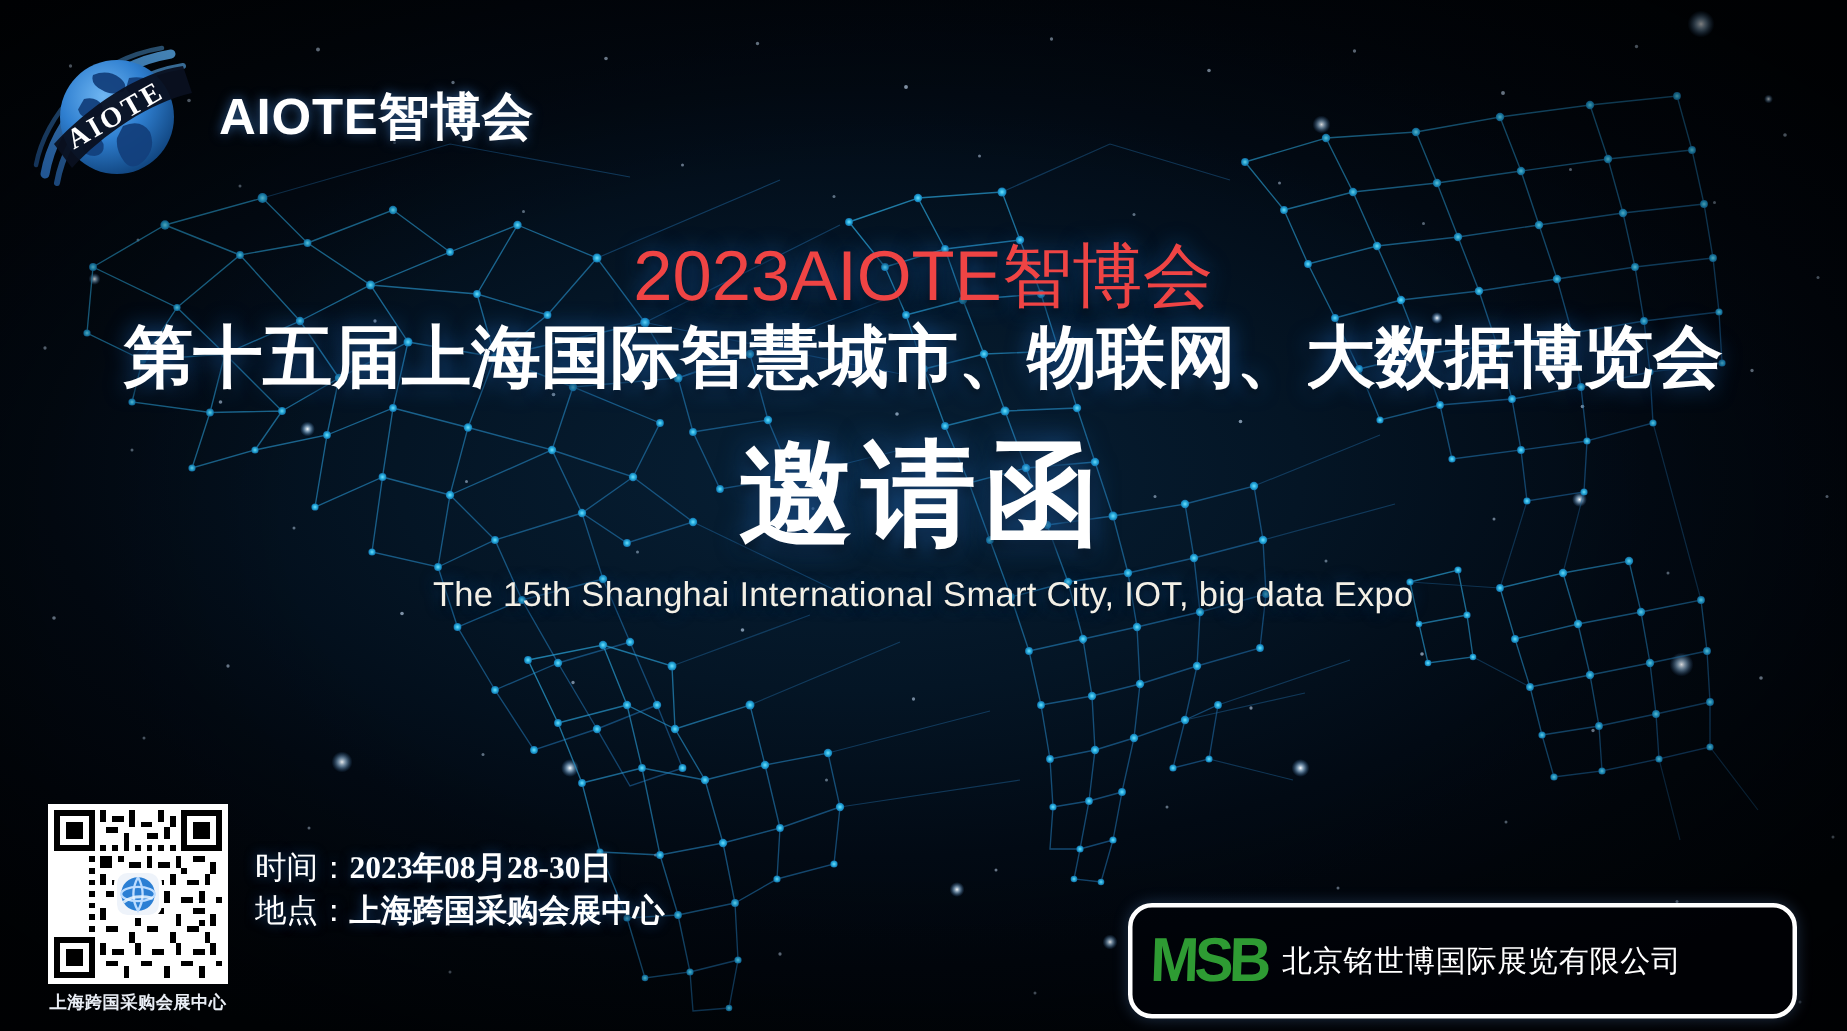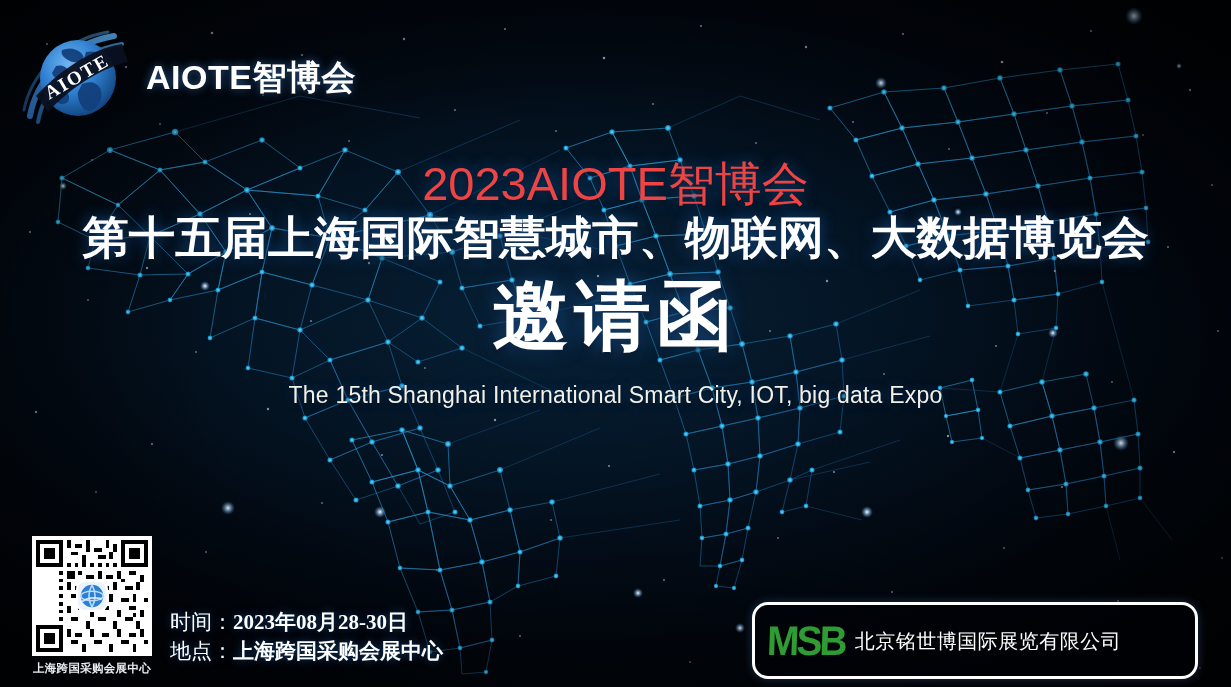--- a/index.html
+++ b/index.html
@@ -62,7 +62,7 @@
   .title-3{
     color:#ffffff;font-size:76px;font-weight:bold;
     letter-spacing:6px;line-height:1.05;
-    margin-top:10px;
+    margin-top:24px;
     text-shadow:0 0 18px rgba(40,120,210,.6),0 4px 8px rgba(0,0,0,.85);
     white-space:nowrap;
   }

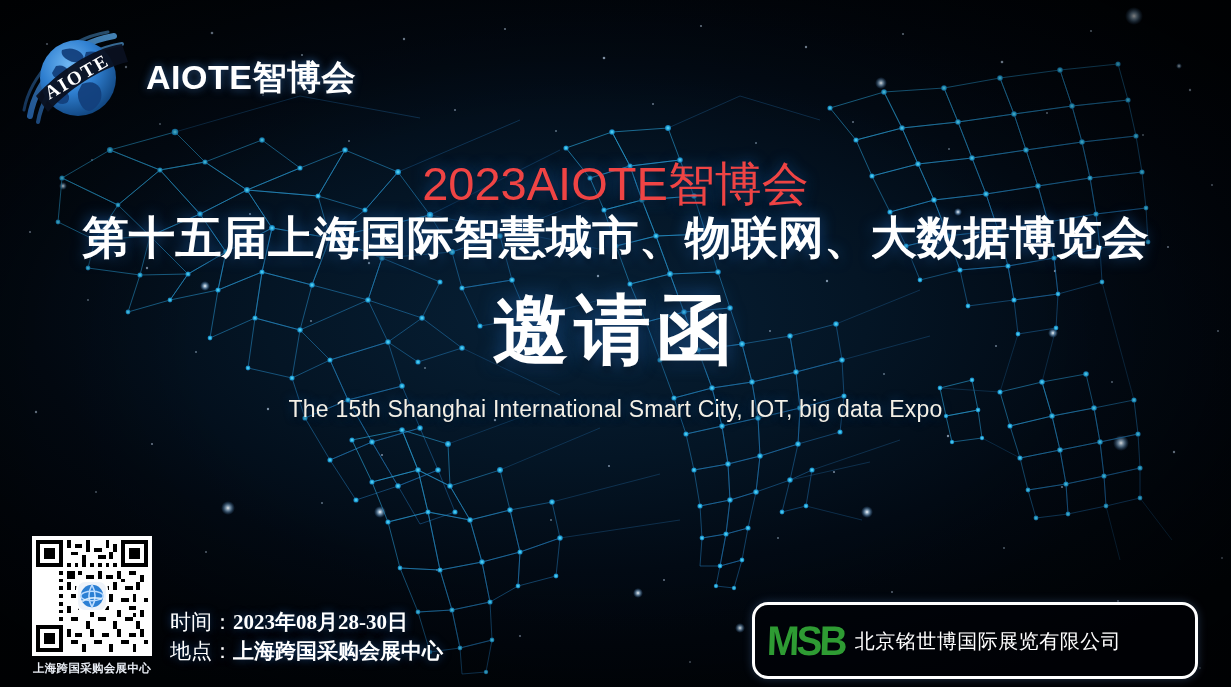--- a/index.html
+++ b/index.html
@@ -67,7 +67,7 @@
     white-space:nowrap;
   }
   .subtitle-en{
-    margin-top:26px;
+    margin-top:13px;
     color:#f4f0e6;font-size:23px;font-weight:400;
     letter-spacing:.2px;
     text-shadow:0 0 10px rgba(20,80,150,.7),0 2px 4px rgba(0,0,0,.9);

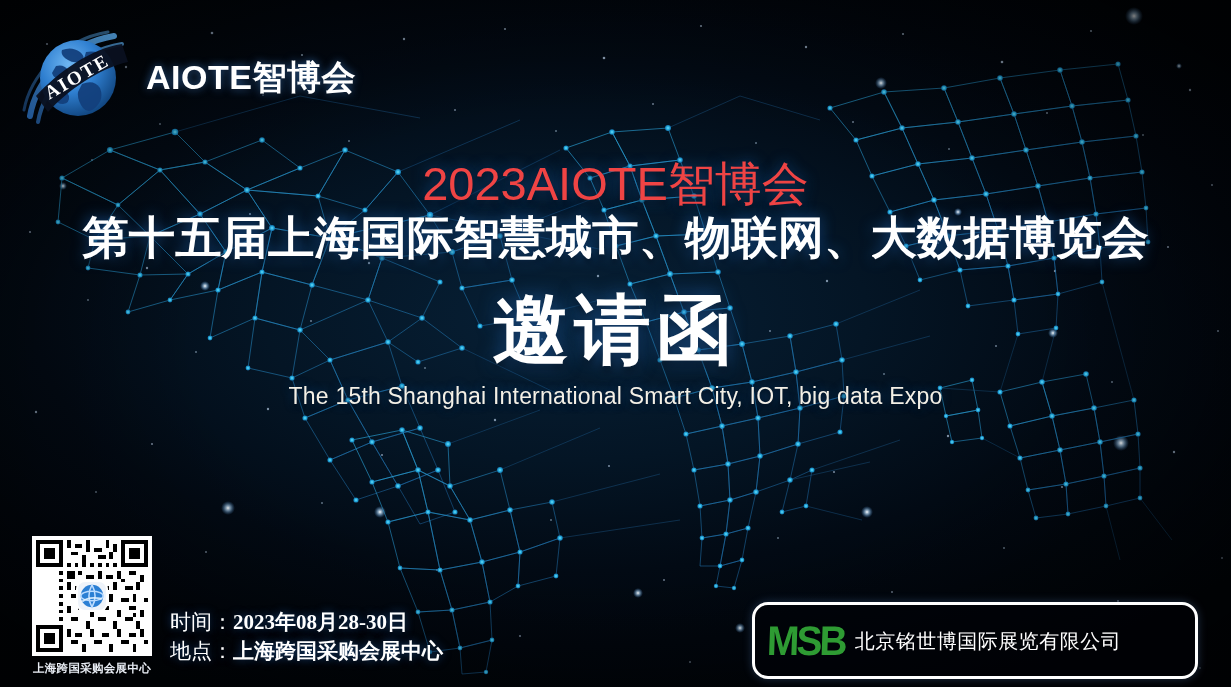--- a/index.html
+++ b/index.html
@@ -101,7 +101,7 @@
     letter-spacing:.3px;white-space:nowrap;
   }
   #event-info{
-    position:absolute;left:170px;top:608px;
+    position:absolute;left:170px;top:564px;
     color:#ffffff;
     font-family:"Liberation Serif","DejaVu Serif",serif;
     text-shadow:0 0 8px rgba(30,90,160,.75),0 2px 4px rgba(0,0,0,.9);

